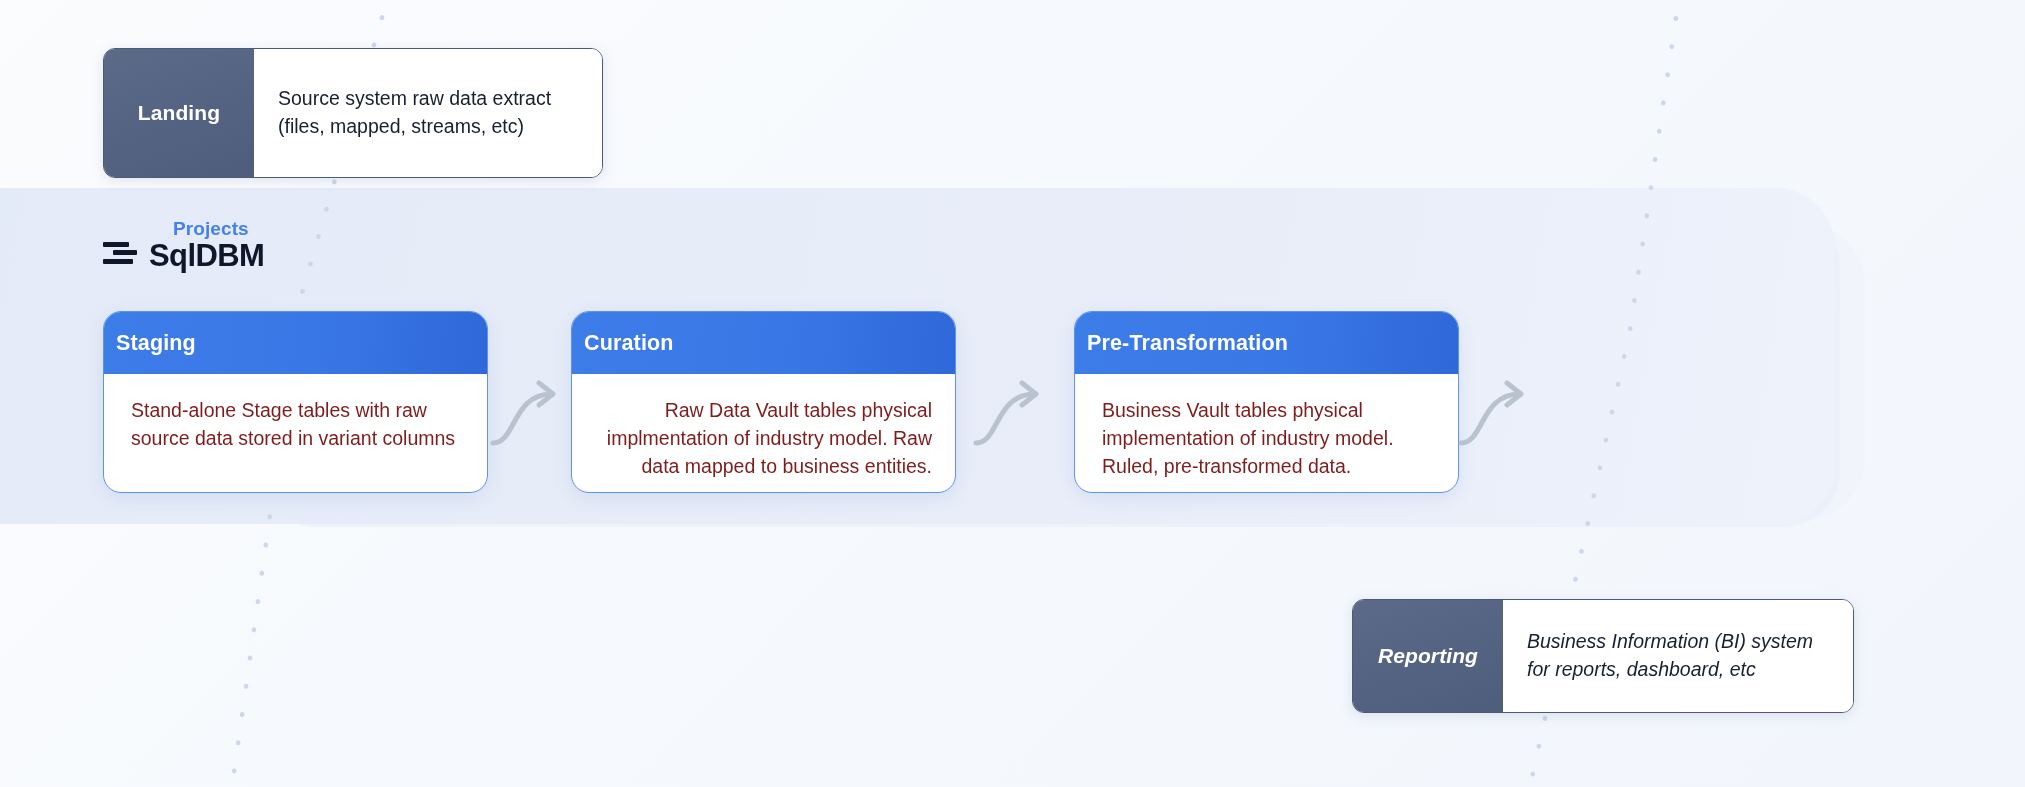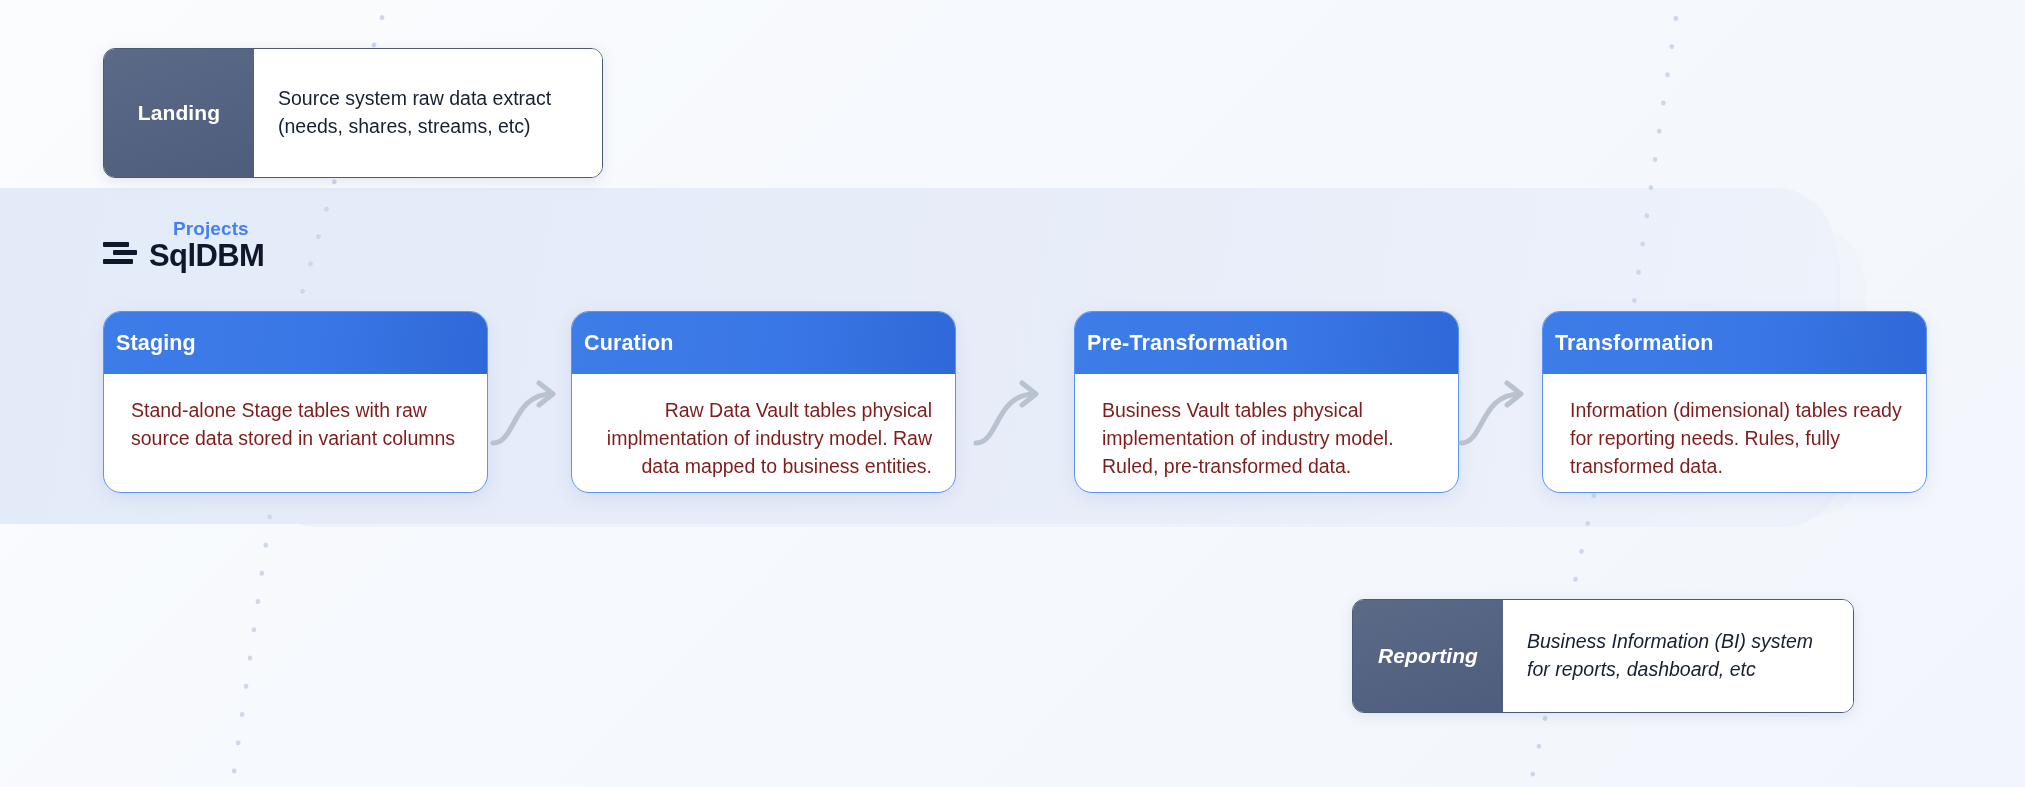--- a/index.html
+++ b/index.html
@@ -188,7 +188,7 @@
 
   <div class="pill" id="pill-landing">
     <div class="pill-label">Landing</div>
-    <div class="pill-body">Source system raw data extract (needs, shares, streams, etc)</div>
+    <div class="pill-body">Source system raw data extract (files, mapped, streams, etc)</div>
   </div>
 
   <div class="brand">

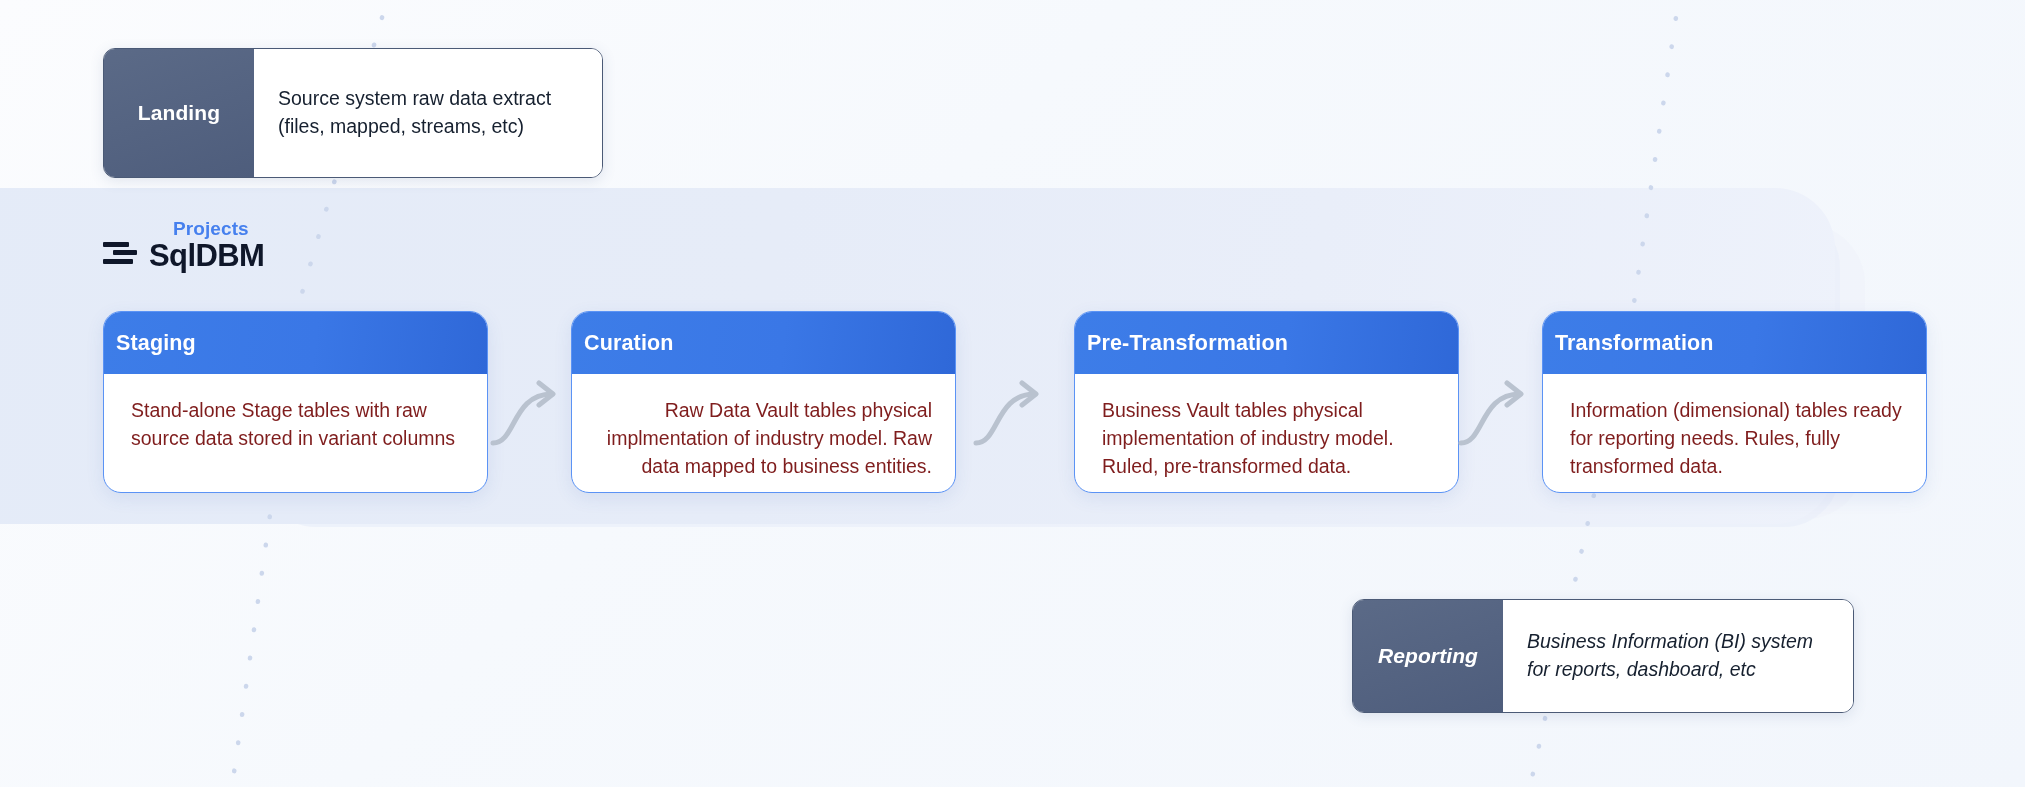--- a/index.html
+++ b/index.html
@@ -239,12 +239,6 @@
     <path d="M49 3 L63 14 L49 25" fill="none" stroke="#b9c2cf" stroke-width="5" stroke-linecap="round" stroke-linejoin="round"></path>
   </svg>
 
-  <div class="card" id="card-3">
-    <div class="card-head">
-      <span class="card-title">Transformation</span>
-    </div>
-    <div class="card-body">Information (dimensional) tables ready for reporting needs. Rules, fully transformed data.</div>
-  </div>
 
   <div class="pill" id="pill-reporting">
     <div class="pill-label">Reporting</div>

